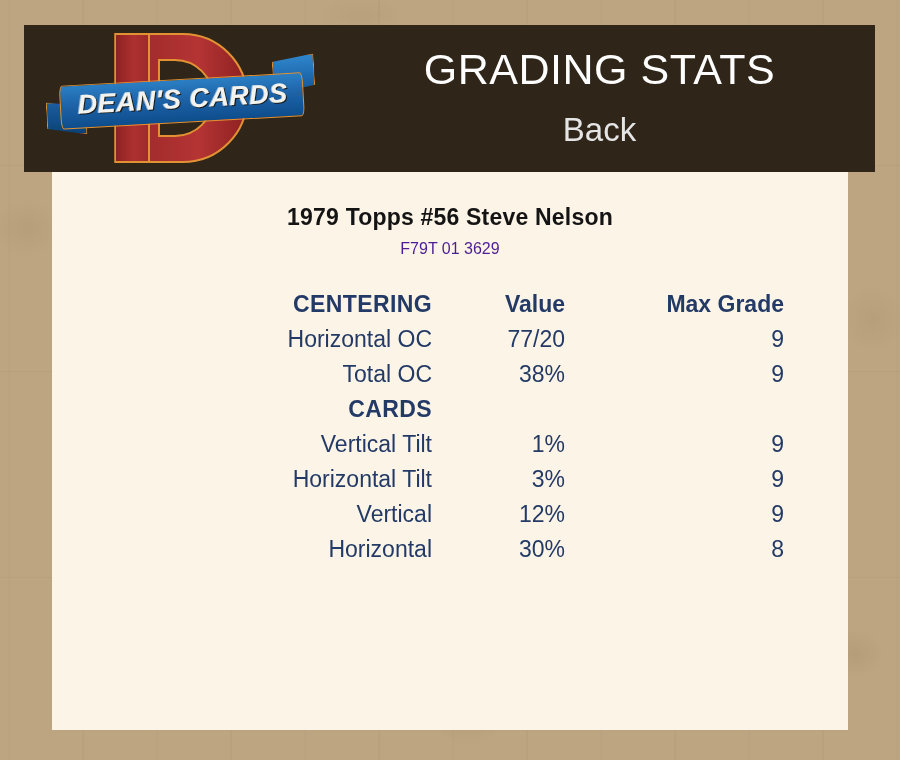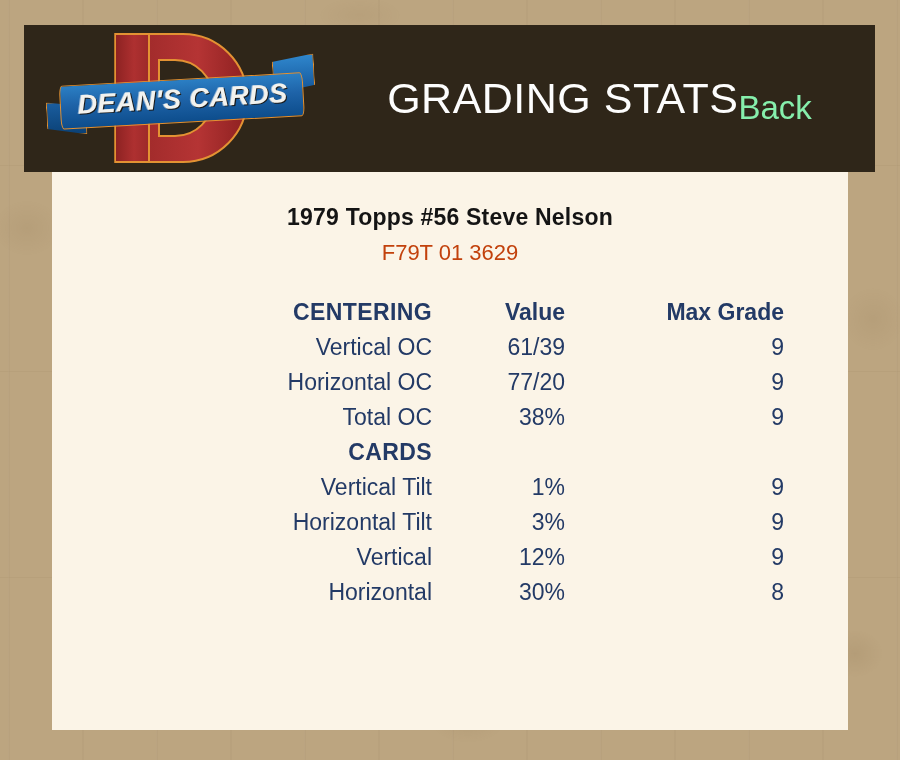--- a/index.html
+++ b/index.html
@@ -183,7 +183,7 @@
     width: 551px;
     height: 147px;
     display: flex;
-    flex-direction: row;
+    flex-direction: column;
     align-items: center;
     justify-content: center;
   }

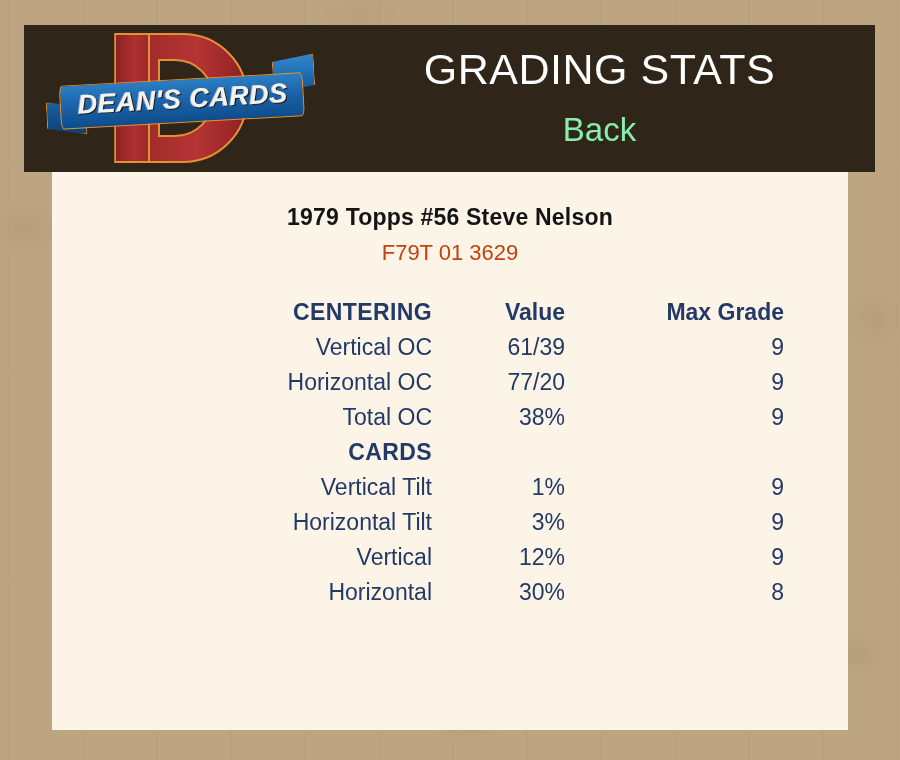--- a/index.html
+++ b/index.html
@@ -196,7 +196,7 @@
   }
   #header-subtitle {
     font-size: 33px;
-    color: #86efac;
+    color: #e5e5e5;
     line-height: 1.2;
     margin-top: 18px;
     white-space: nowrap;

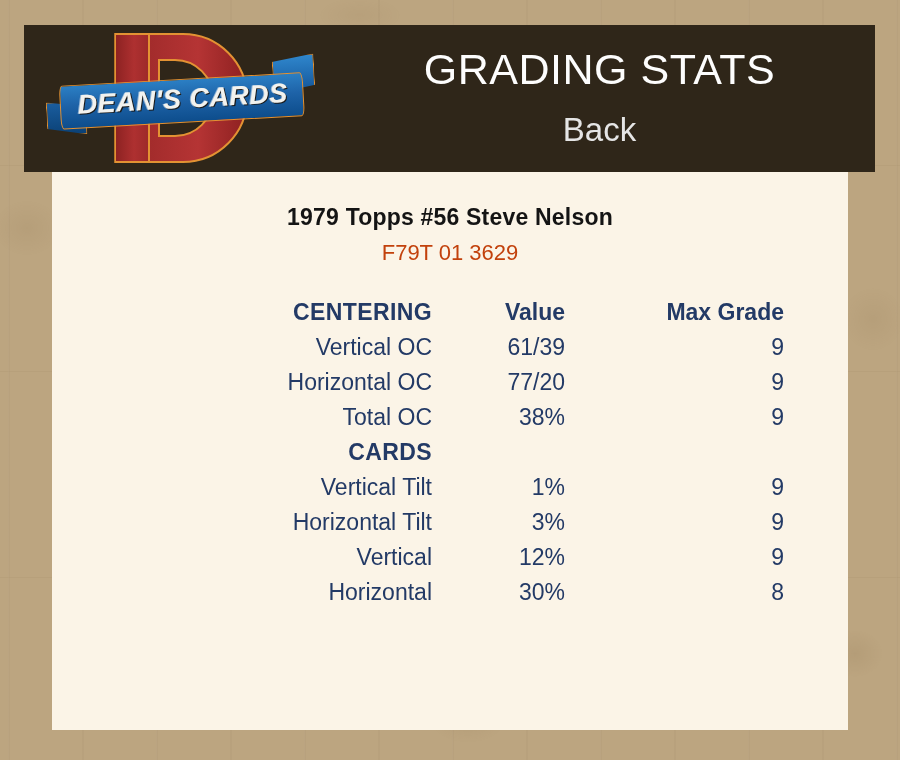--- a/index.html
+++ b/index.html
@@ -224,8 +224,8 @@
   #card-serial {
     margin-top: 9px;
     text-align: center;
-    font-size: 22px;
-    color: #c2410c;
+    font-size: 16px;
+    color: #4c1d95;
   }
 
   

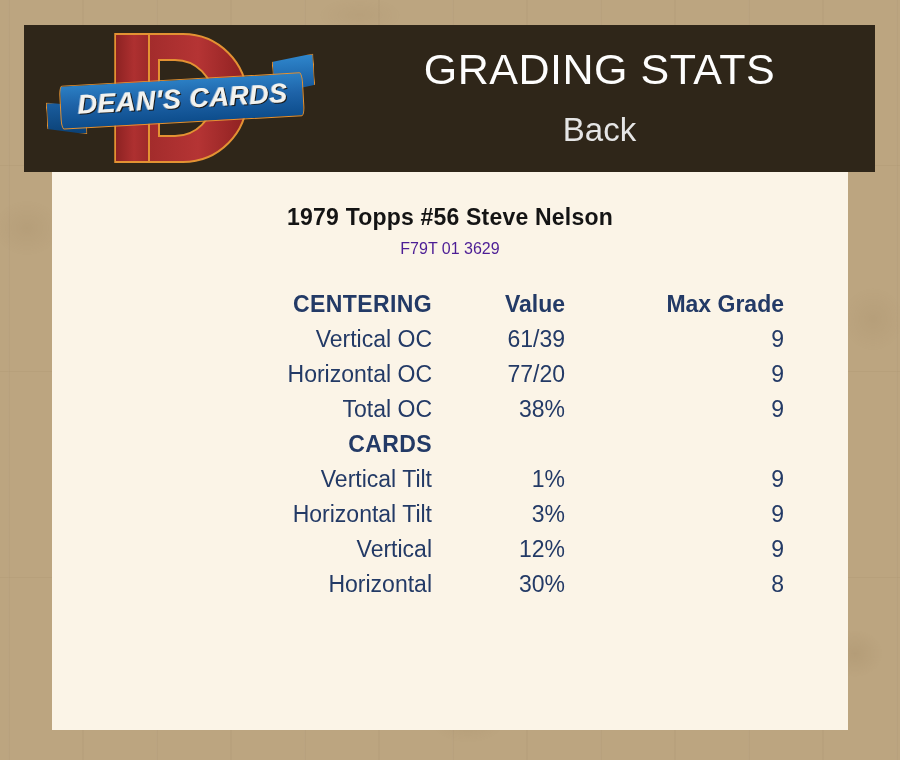--- a/index.html
+++ b/index.html
@@ -338,11 +338,6 @@
       </thead>
       <tbody id="stats-body">
           <tr>
-            <td class="row-label">Vertical OC</td>
-            <td class="row-value">61/39</td>
-            <td class="row-grade">9</td>
-          </tr>
-          <tr>
             <td class="row-label">Horizontal OC</td>
             <td class="row-value">77/20</td>
             <td class="row-grade">9</td>

